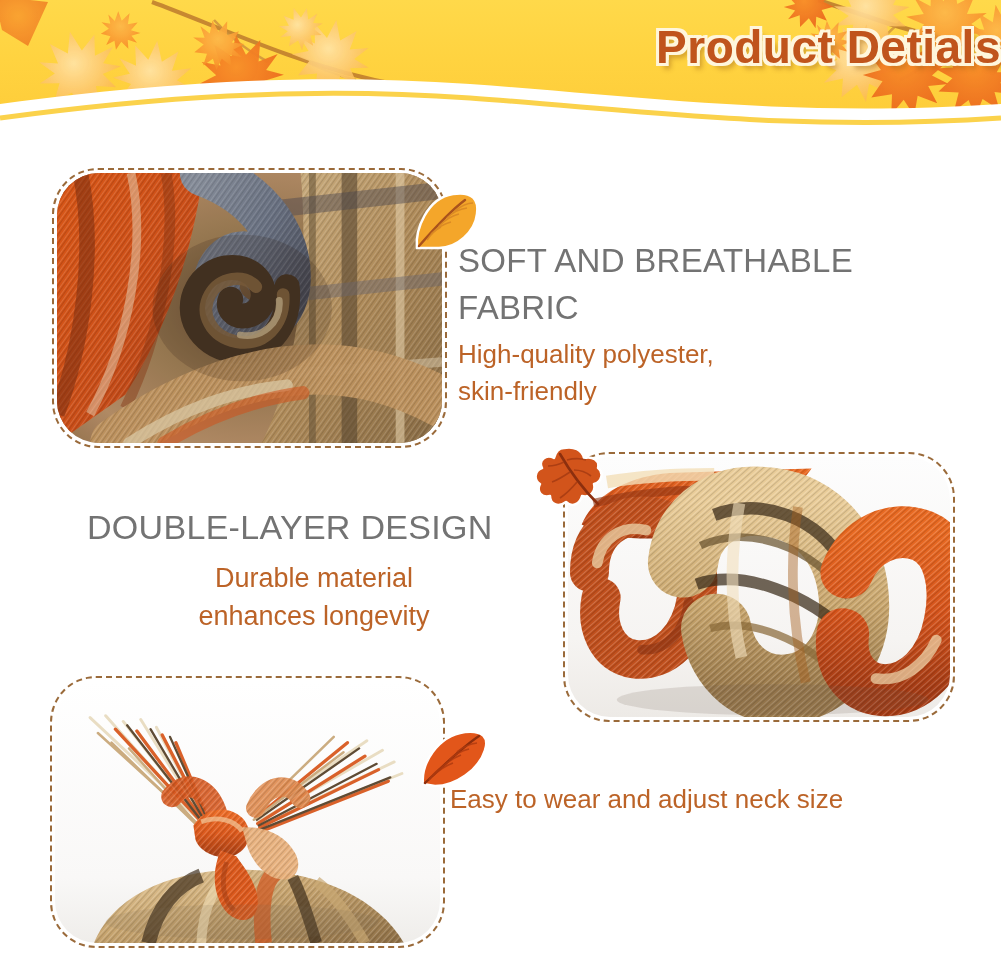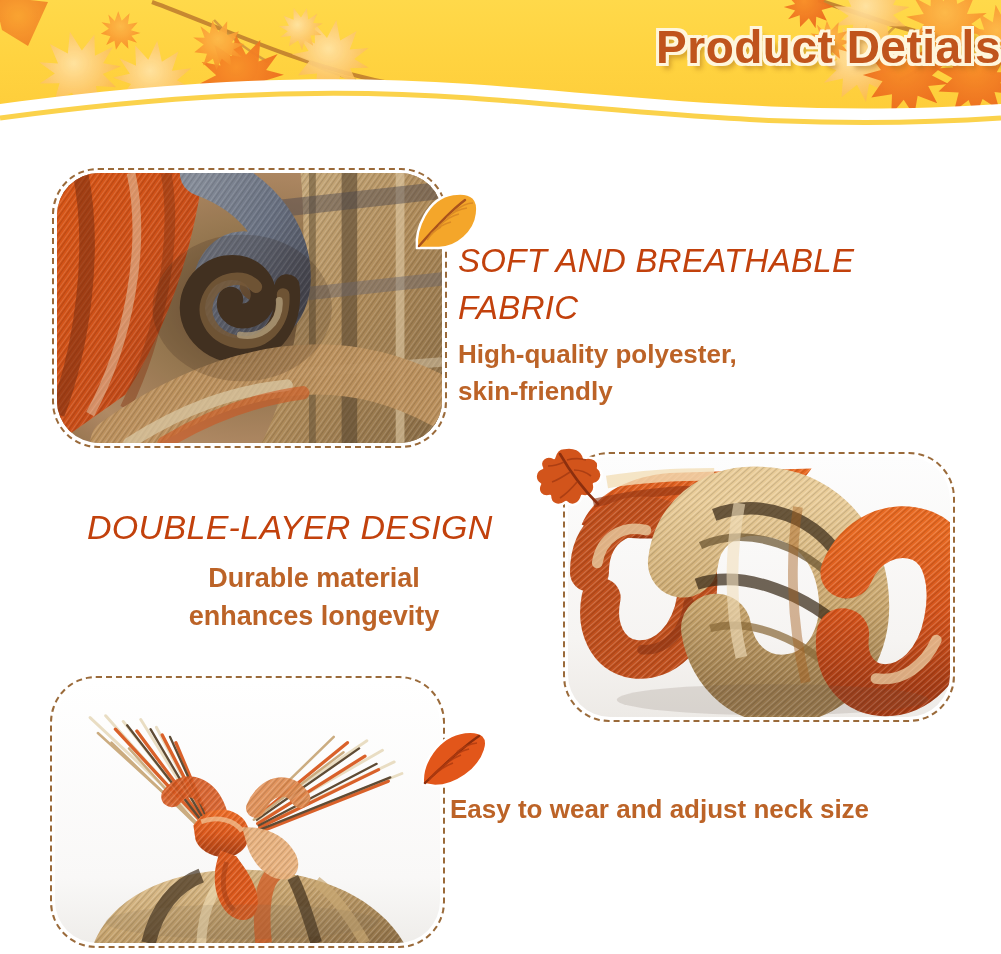--- a/index.html
+++ b/index.html
@@ -71,13 +71,12 @@
   
   .feature-text { position:absolute; z-index:6; }
   .feature-title {
-    color:#c2410c;
+    color:#737373;
     font-size:34px;
     font-weight:normal;
     line-height:1.34;
     letter-spacing:0.3px;
     white-space:nowrap;
-    font-style:italic;
   }
   .feature-title.wrapped { white-space:normal; }
   .feature-desc {

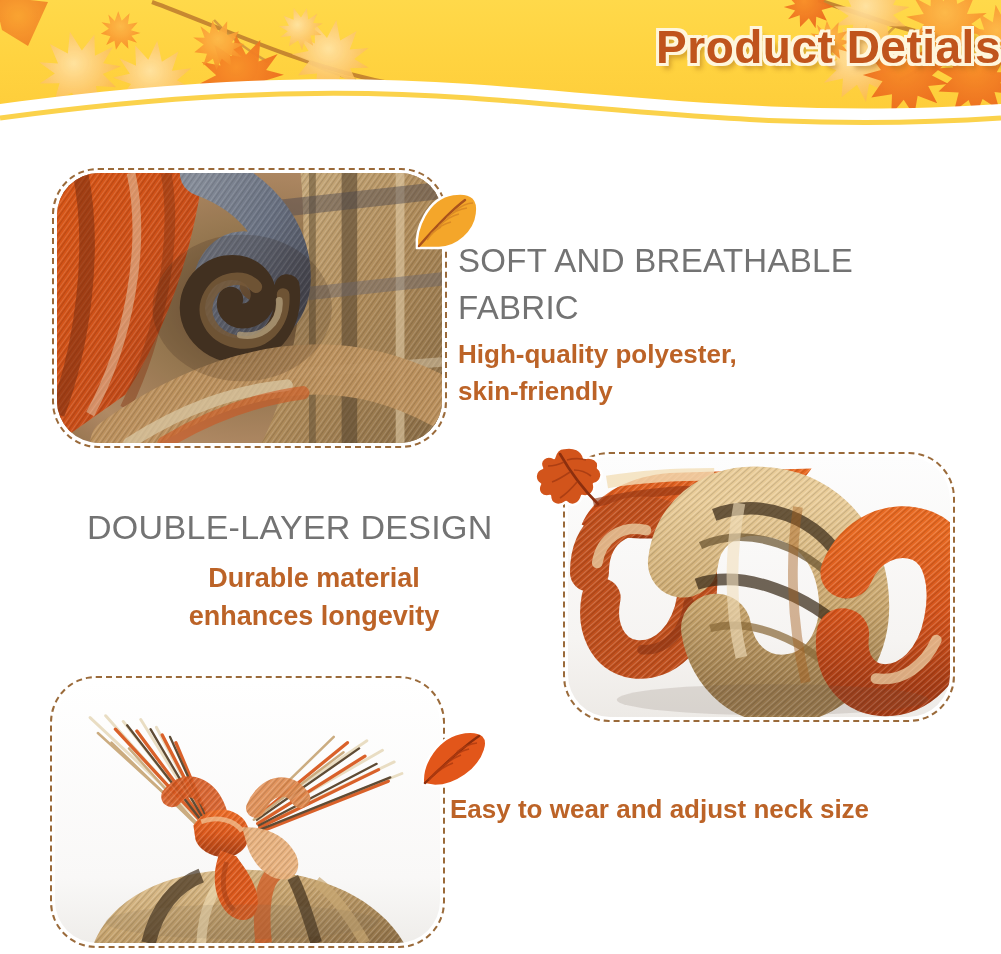--- a/index.html
+++ b/index.html
@@ -82,7 +82,7 @@
   .feature-desc {
     color:#BC6327;
     font-size:26px;
-    font-weight:bold;
+    font-weight:normal;
     line-height:1.42;
     margin-top:2px;
   }

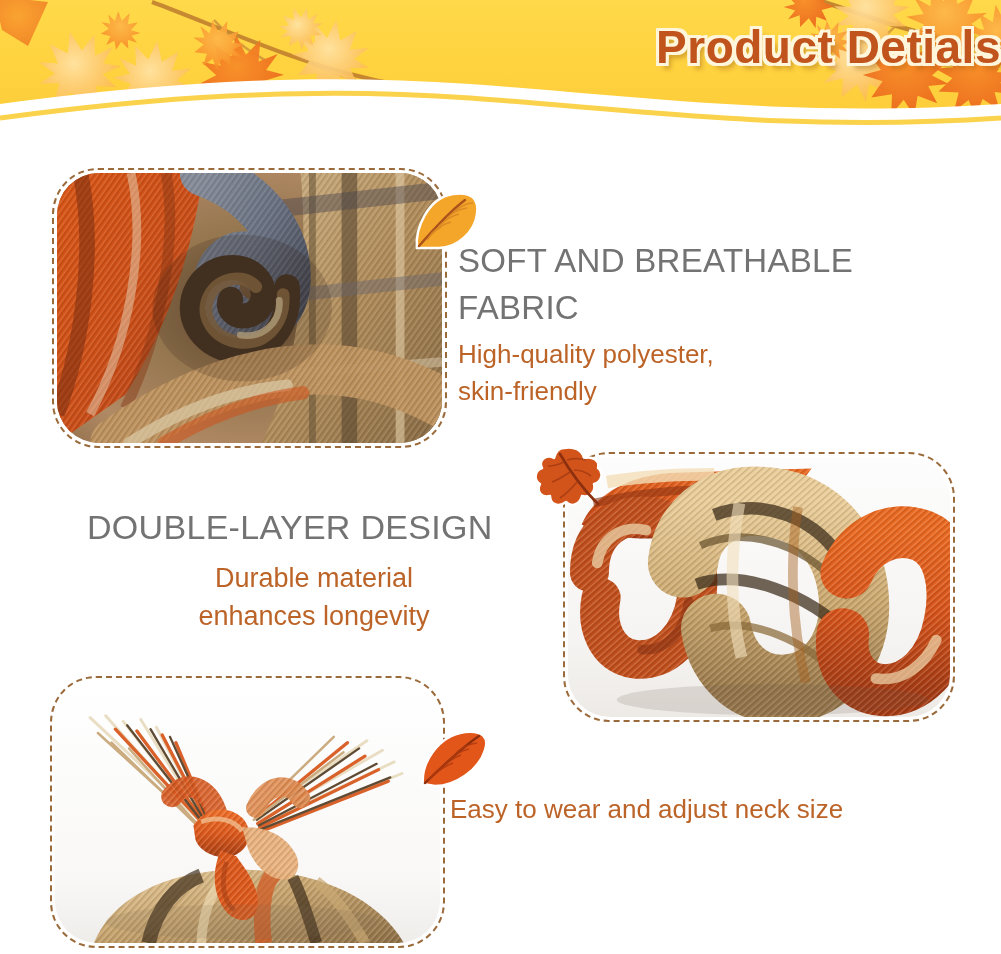--- a/index.html
+++ b/index.html
@@ -97,7 +97,7 @@
 
   #text-easy { left:450px; top:778px; width:548px; }
   #text-easy .feature-title { font-size:33px; }
-  #text-easy .feature-desc { font-size:26px; margin-top:13px; }
+  #text-easy .feature-desc { font-size:26px; margin-top:3px; }
 </style>
 </head>
 <body>

